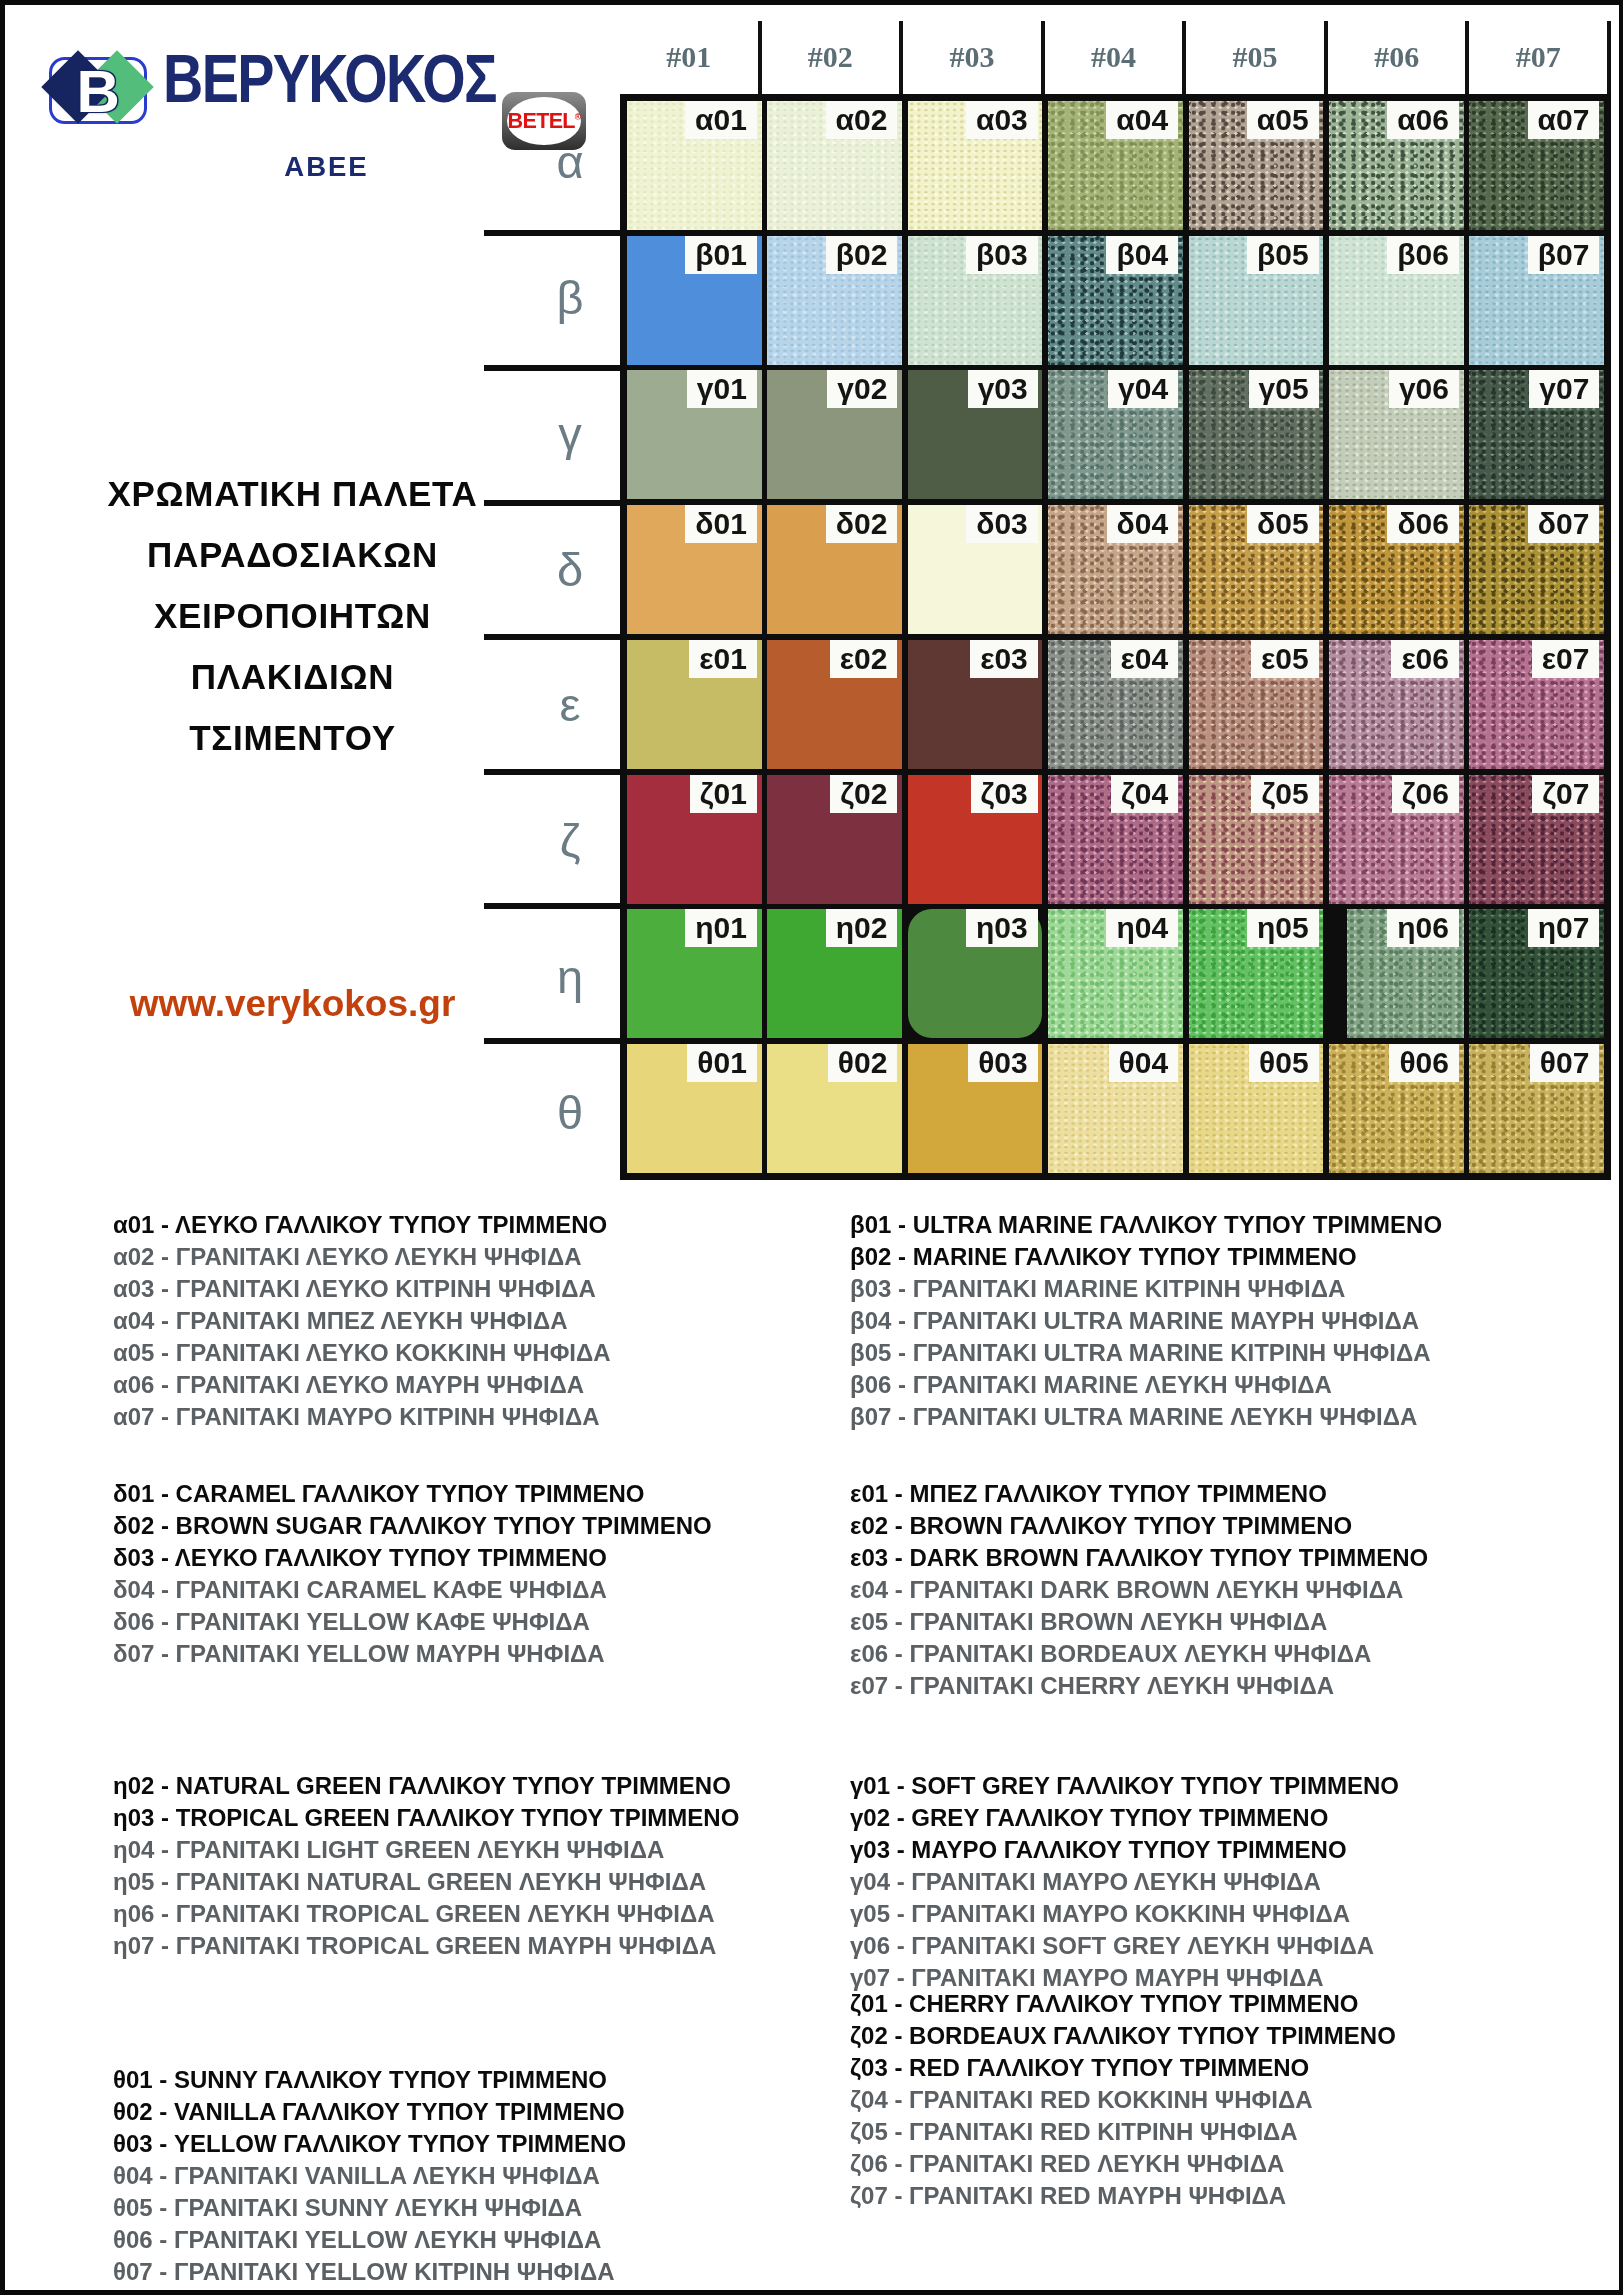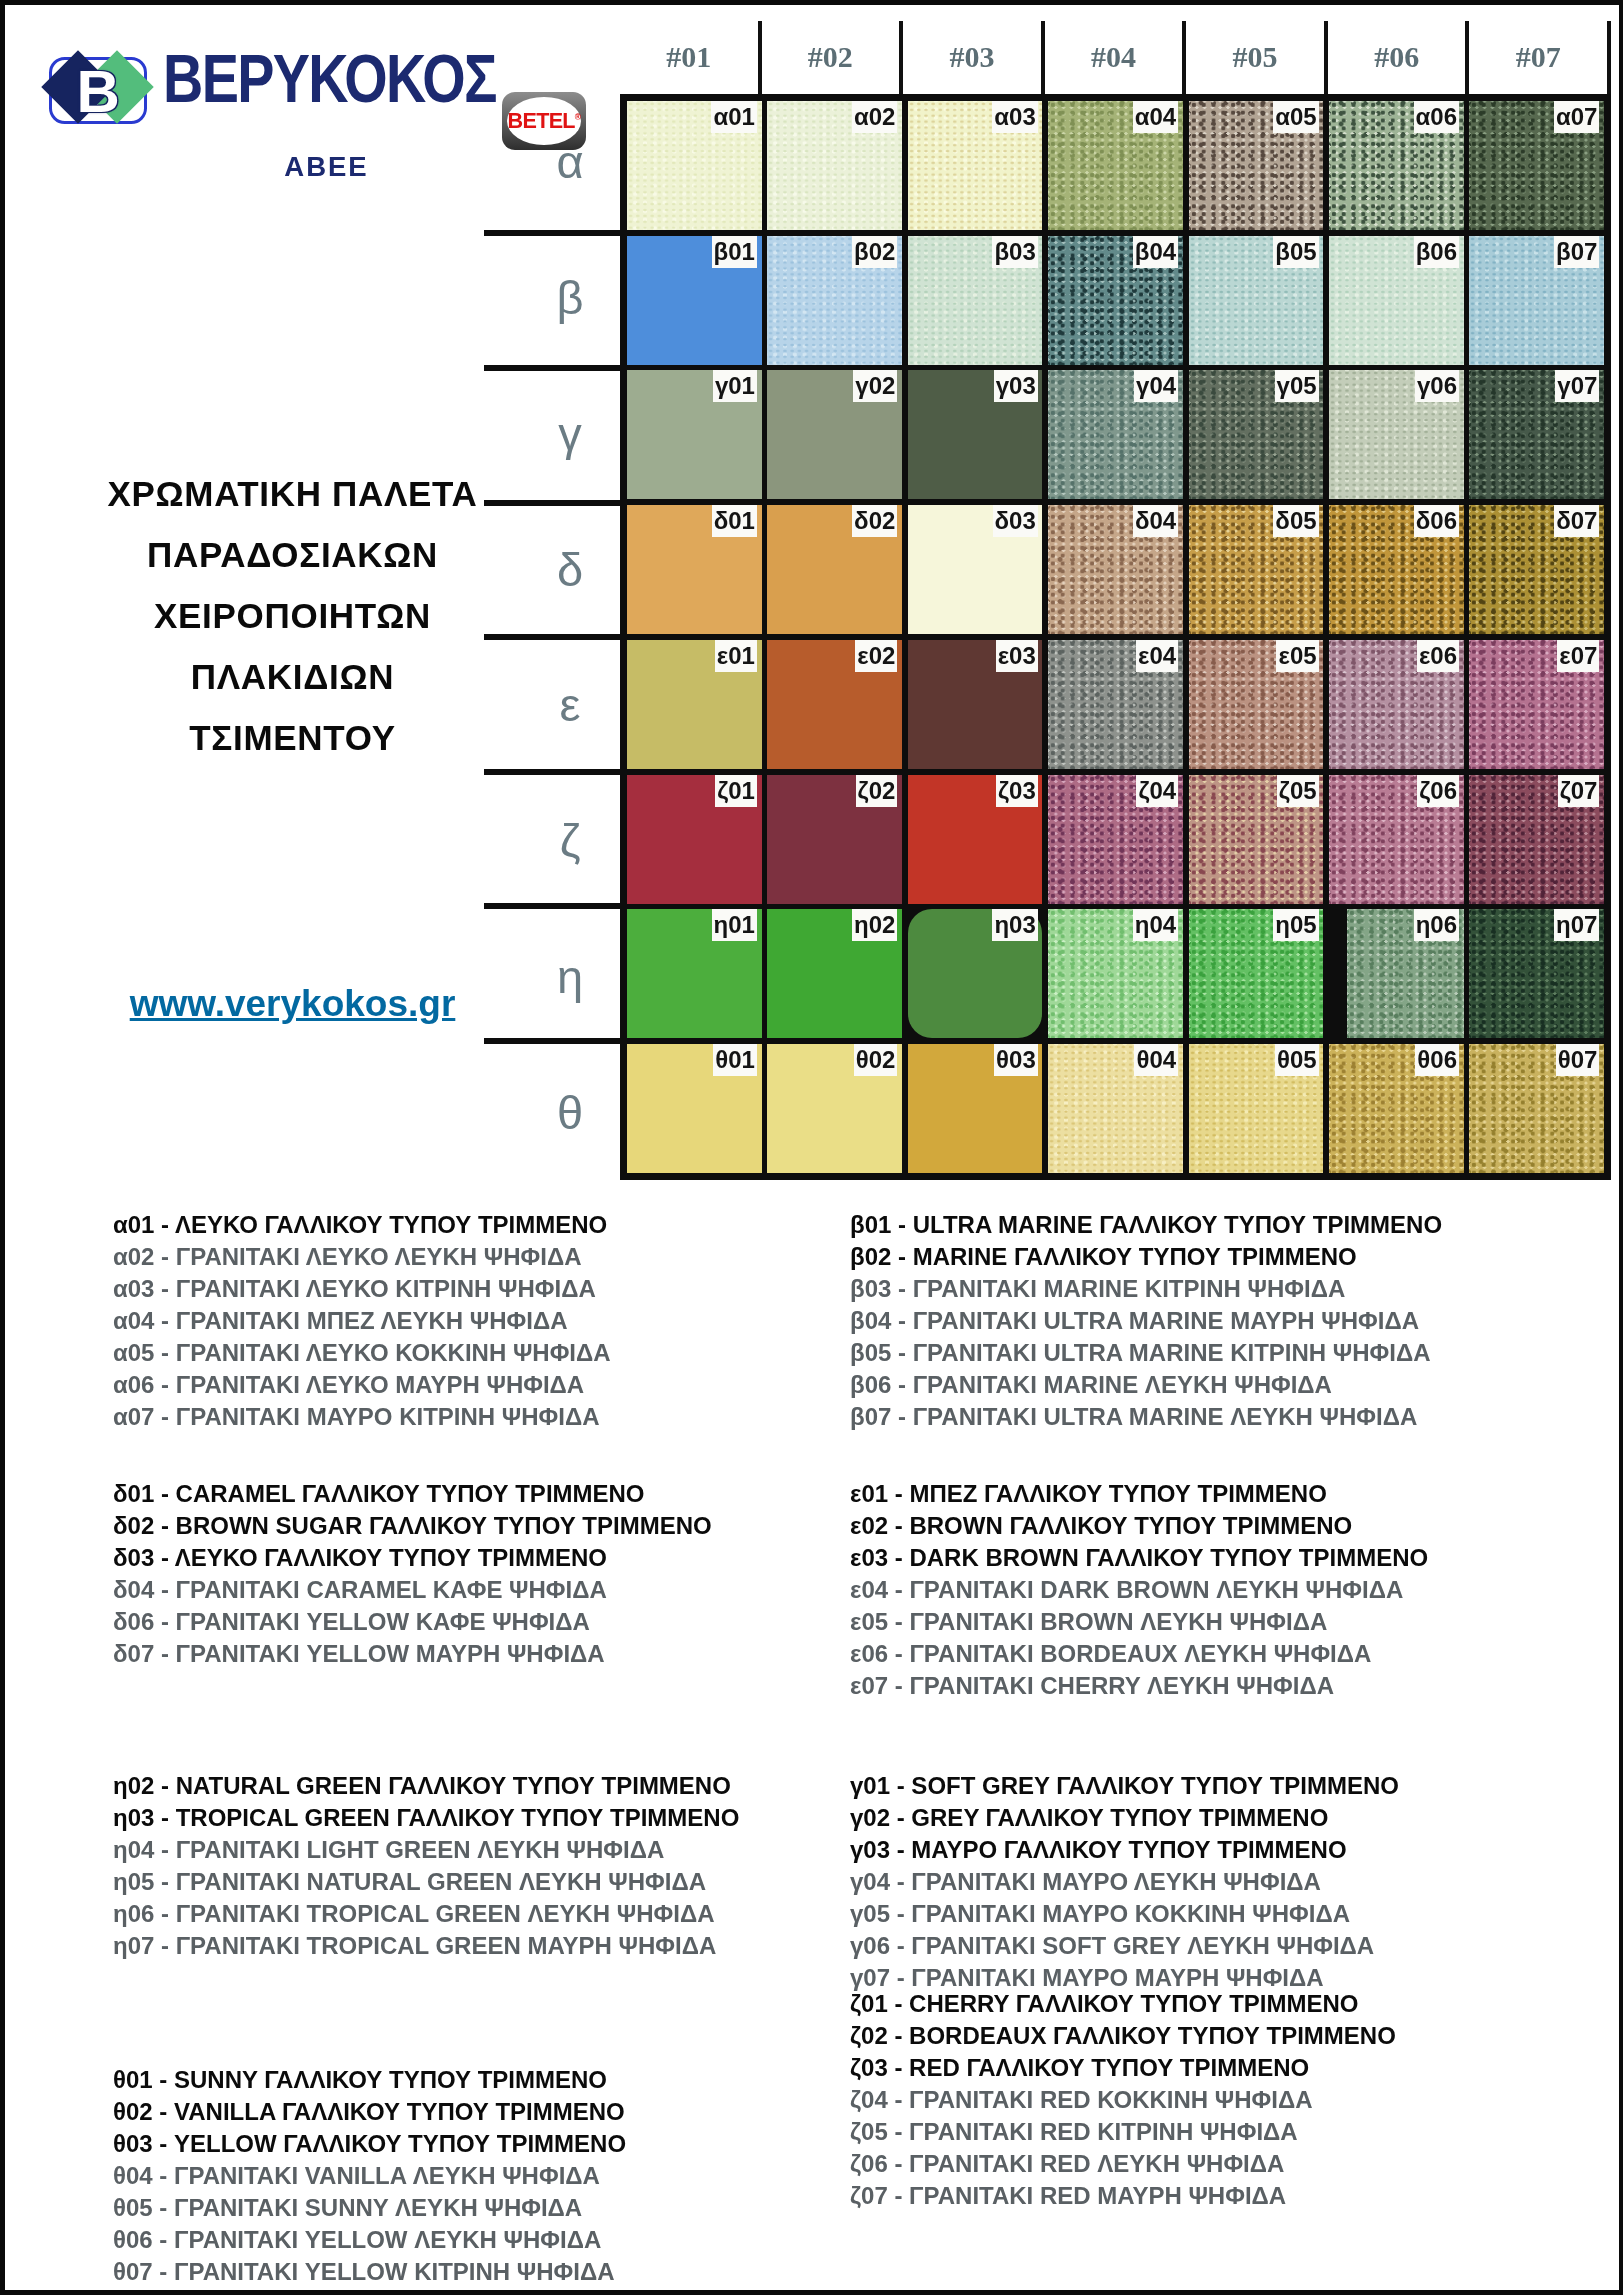--- a/index.html
+++ b/index.html
@@ -39,7 +39,7 @@
     border:7.8px solid #0d0d0d;background:#0d0d0d;display:grid;
     grid-template-columns:repeat(7,1fr);grid-template-rows:repeat(8,1fr);gap:5.9px;}
   .sw{position:relative;}
-  .tag{position:absolute;top:0;right:4.6px;background:#fafaf7;color:#141414;font-weight:bold;font-size:24px;padding:2px 2px;}
+  .tag{position:absolute;top:0;right:4.6px;background:#fafaf7;color:#141414;font-weight:bold;font-size:30px;padding:2px 10px;}
   .stub{position:absolute;left:479px;width:145px;height:5.9px;background:#0d0d0d;}
   
   .legend-group{position:absolute;width:739px;font-weight:bold;font-size:24px;line-height:32px;white-space:nowrap;}

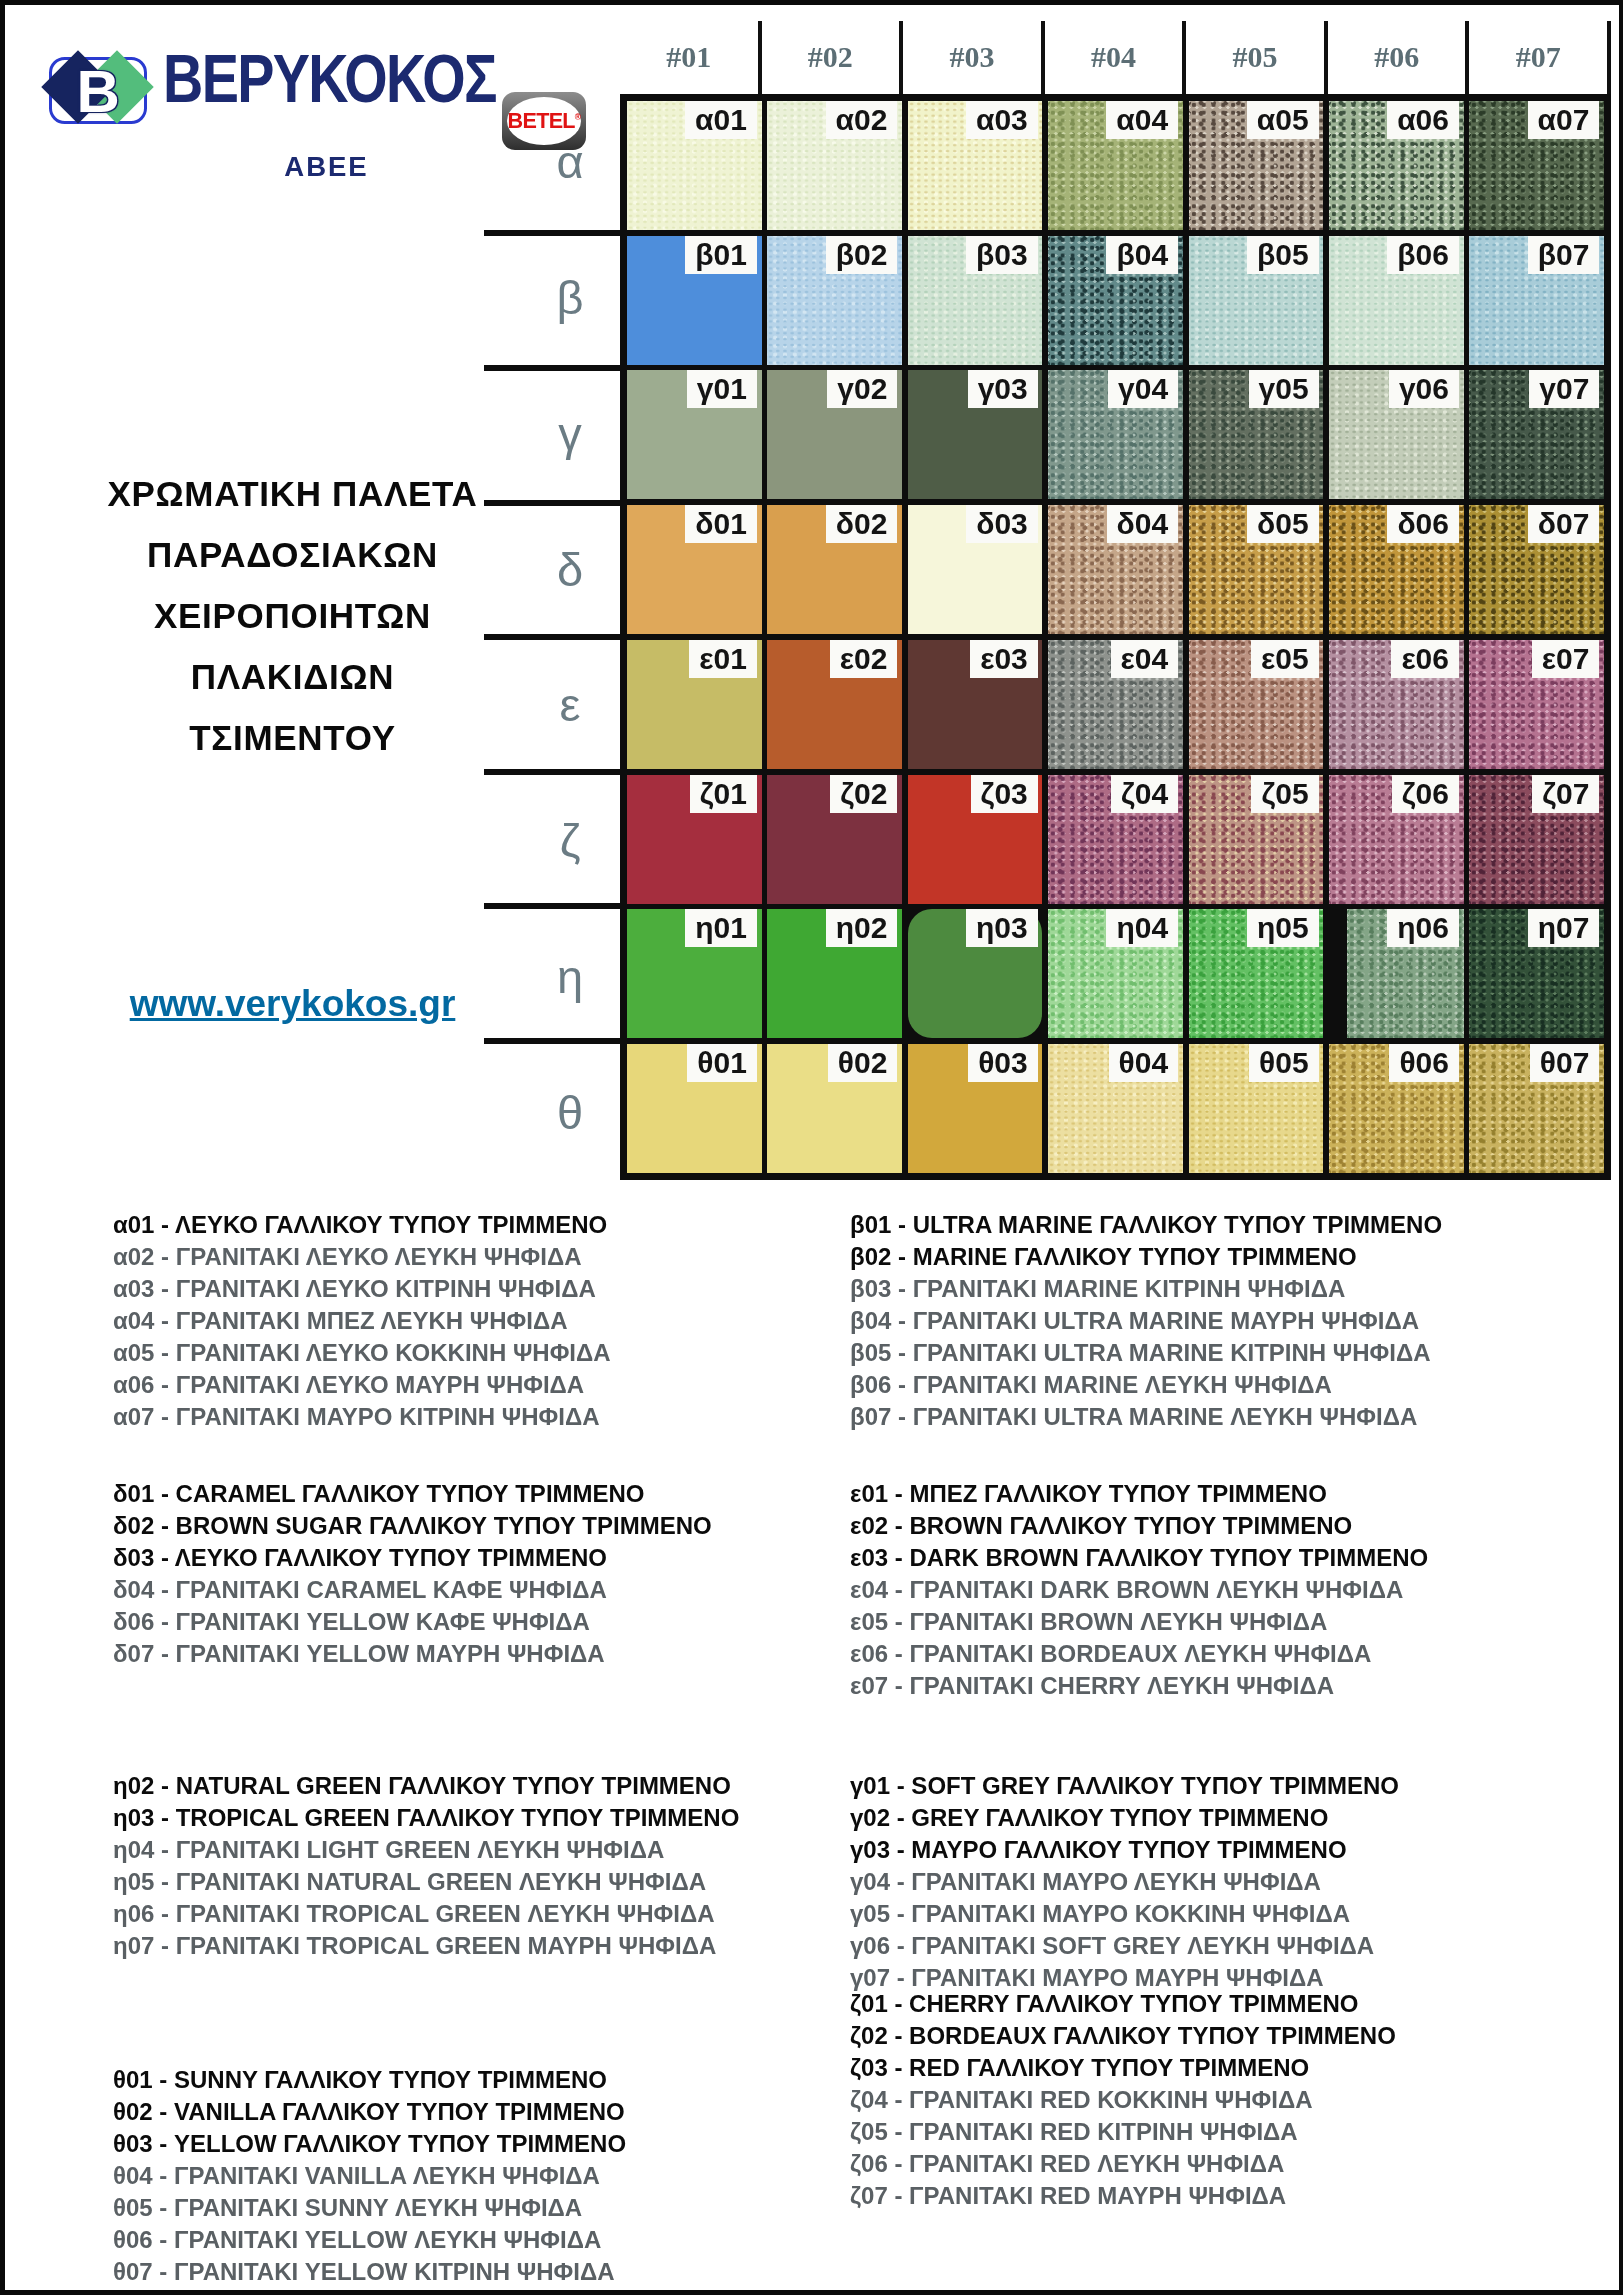--- a/index.html
+++ b/index.html
@@ -77,7 +77,7 @@
       <div>ΤΣΙΜΕΝΤΟΥ</div>
     </div>
 
-  <div class="url" id="site-url" style="color: #0369a1; text-decoration: underline;">www.verykokos.gr</div>
+  <div class="url" id="site-url" style="color: #c2410c;">www.verykokos.gr</div>
 
   <div class="col-headers" id="col-headers">
       <div class="col-header">#01</div>

